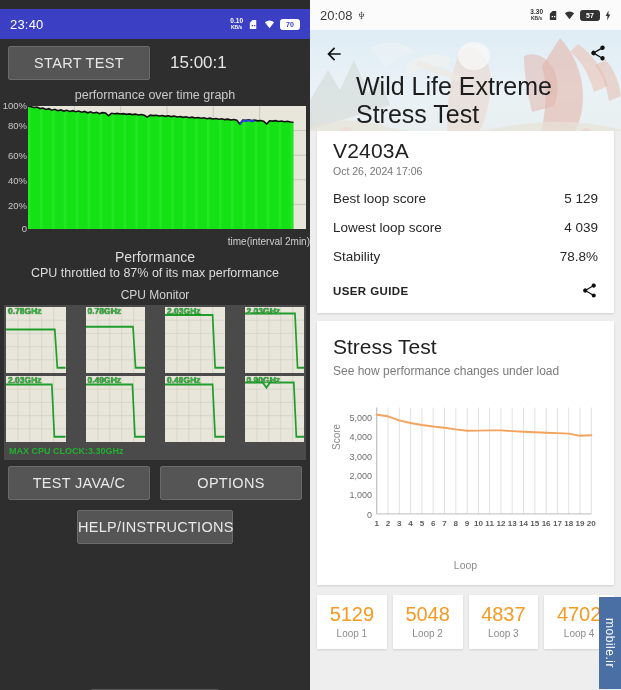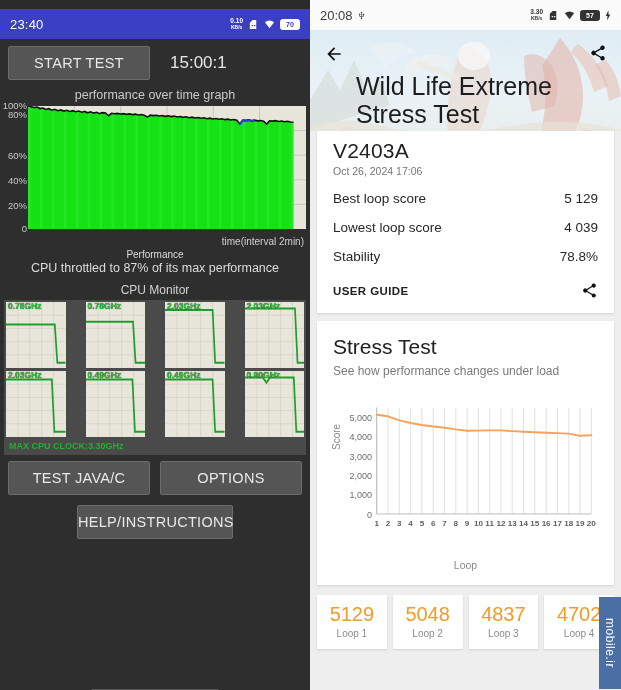--- a/index.html
+++ b/index.html
@@ -176,7 +176,7 @@
     <div class="perf-graph-wrap">
       <div class="yaxis">
         <div style="top:-4px">100%</div>
-        <div style="top:5px">80%</div>
+        <div style="top:16px">80%</div>
         <div style="top:46px">60%</div>
         <div style="top:71px">40%</div>
         <div style="top:96px">20%</div>

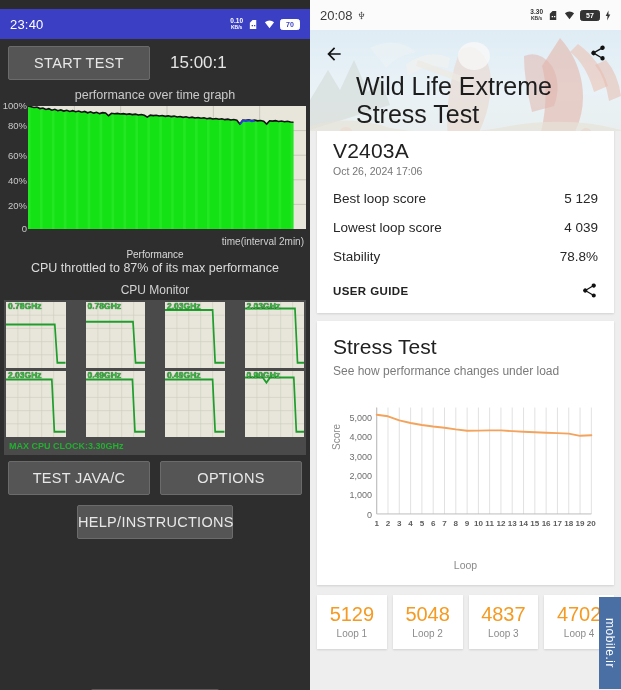--- a/index.html
+++ b/index.html
@@ -46,7 +46,7 @@
      background:#e8e6db; }
   .yaxis { position:absolute; left:0; top:0; width:28px; height:125px; }
   .yaxis div { position:absolute; right:1px; color:#c9c9c9; font-size:9.5px; }
-  .xcap { position:absolute; right:6px; bottom:4px; color:#cfcfcf; font-size:10px; }
+  .xcap { position:absolute; right:0; bottom:4px; color:#cfcfcf; font-size:10px; }
 
   .perf-head { text-align:center; color:#dcdcdc; font-size:10px; margin-top:-2px; }
   .gips-line { text-align:center; font-size:12.5px; white-space:nowrap; margin-top:1px;}

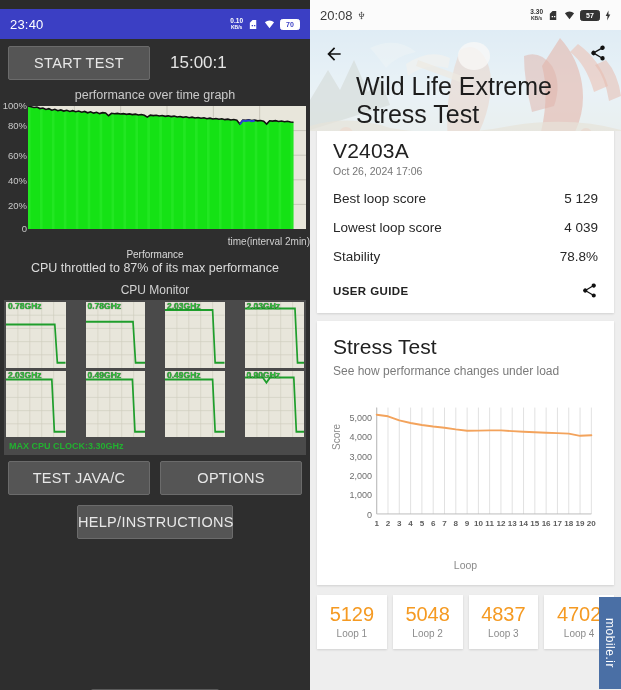--- a/index.html
+++ b/index.html
@@ -48,7 +48,7 @@
   .yaxis div { position:absolute; right:1px; color:#c9c9c9; font-size:9.5px; }
   .xcap { position:absolute; right:0; bottom:4px; color:#cfcfcf; font-size:10px; }
 
-  .perf-head { text-align:center; color:#dcdcdc; font-size:10px; margin-top:-2px; }
+  .perf-head { text-align:center; color:#dcdcdc; font-size:14px; margin-top:-2px; }
   .gips-line { text-align:center; font-size:12.5px; white-space:nowrap; margin-top:1px;}
   .gips-max { color:#1faa2b; }
   .gips-avg { color:#2fbf3a; }

